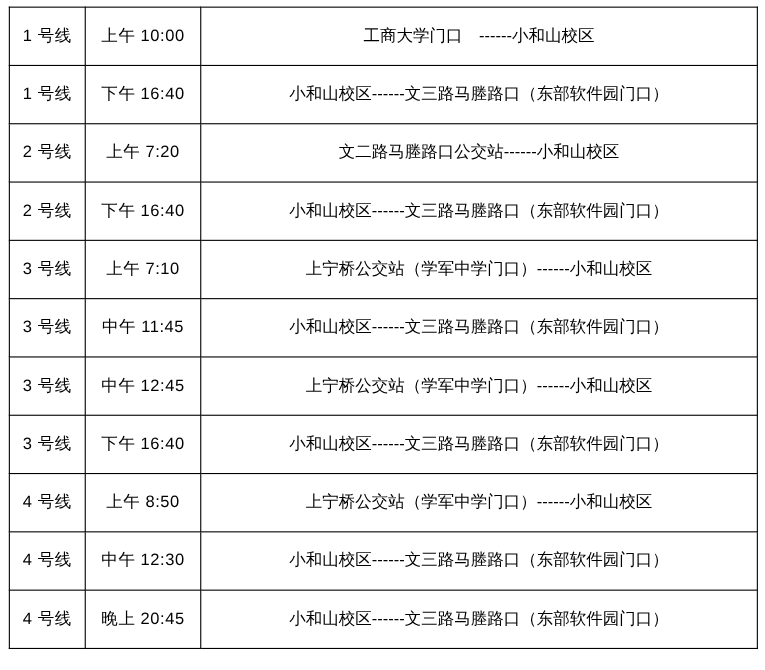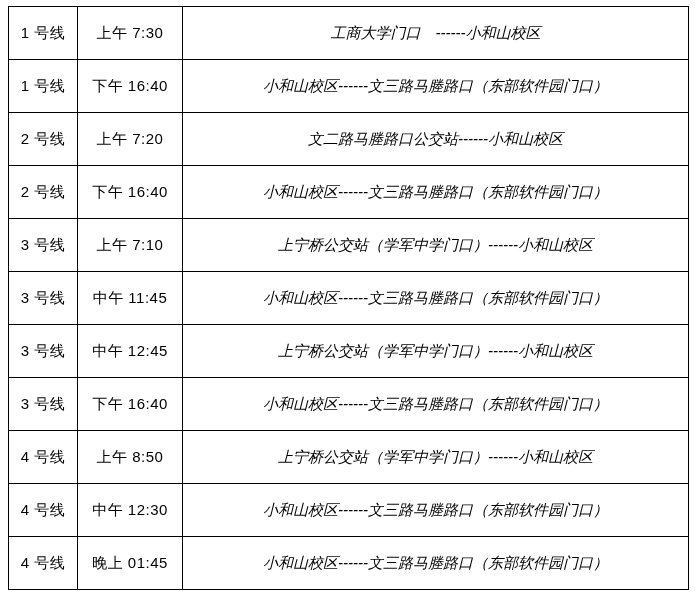--- a/index.html
+++ b/index.html
@@ -50,7 +50,7 @@
   <tbody>
     <tr>
       <td class="col-line">1 号线</td>
-      <td class="col-time">上午 7:30</td>
+      <td class="col-time">上午 10:00</td>
       <td class="col-route">工商大学门口　------小和山校区</td>
     </tr>
     <tr>

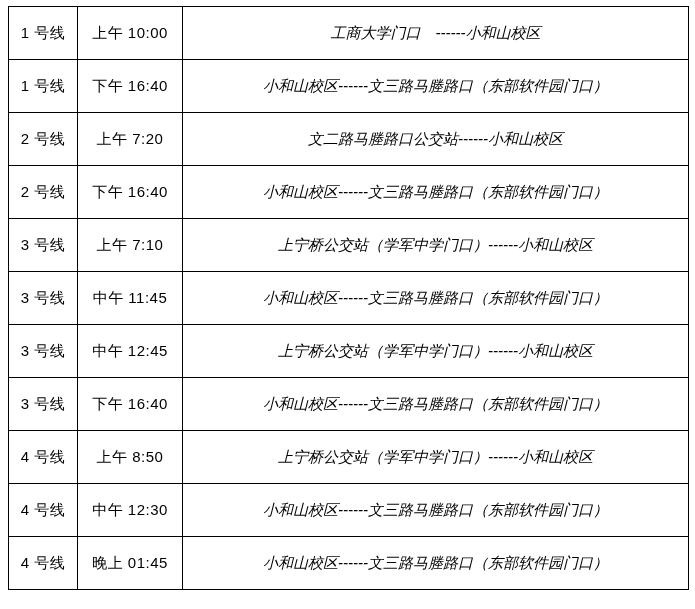--- a/index.html
+++ b/index.html
@@ -40,7 +40,6 @@
   #shuttle-table td.col-route {
     width: 505px;
     letter-spacing: 0;
-    font-style: italic;
   }
 </style>
 </head>

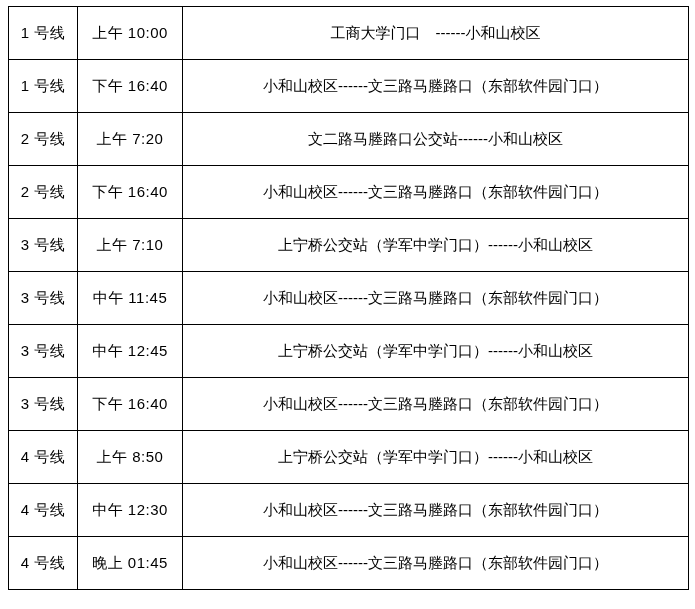--- a/index.html
+++ b/index.html
@@ -99,7 +99,7 @@
     </tr>
     <tr>
       <td class="col-line">4 号线</td>
-      <td class="col-time">晚上 01:45</td>
+      <td class="col-time">晚上 20:45</td>
       <td class="col-route">小和山校区------文三路马塍路口（东部软件园门口）</td>
     </tr>
   </tbody>

